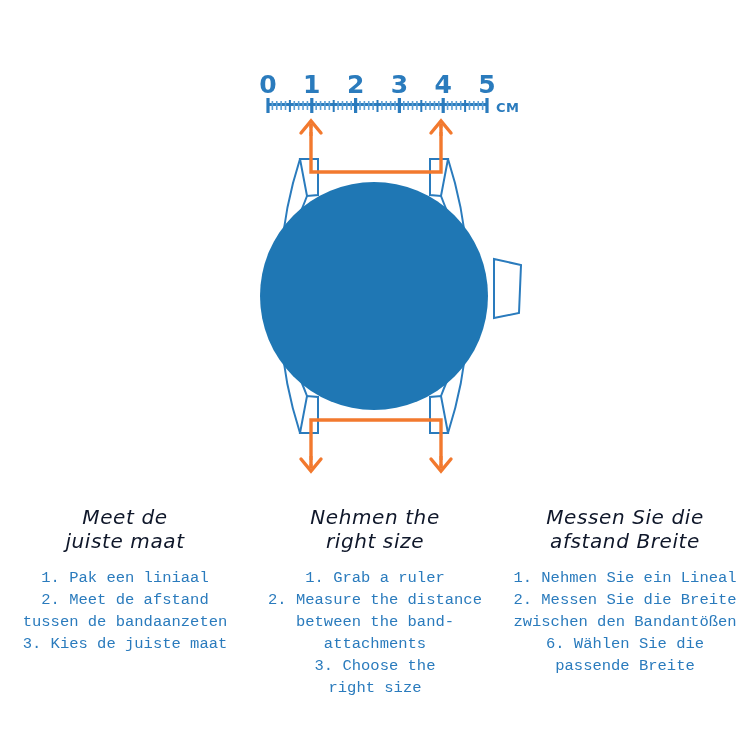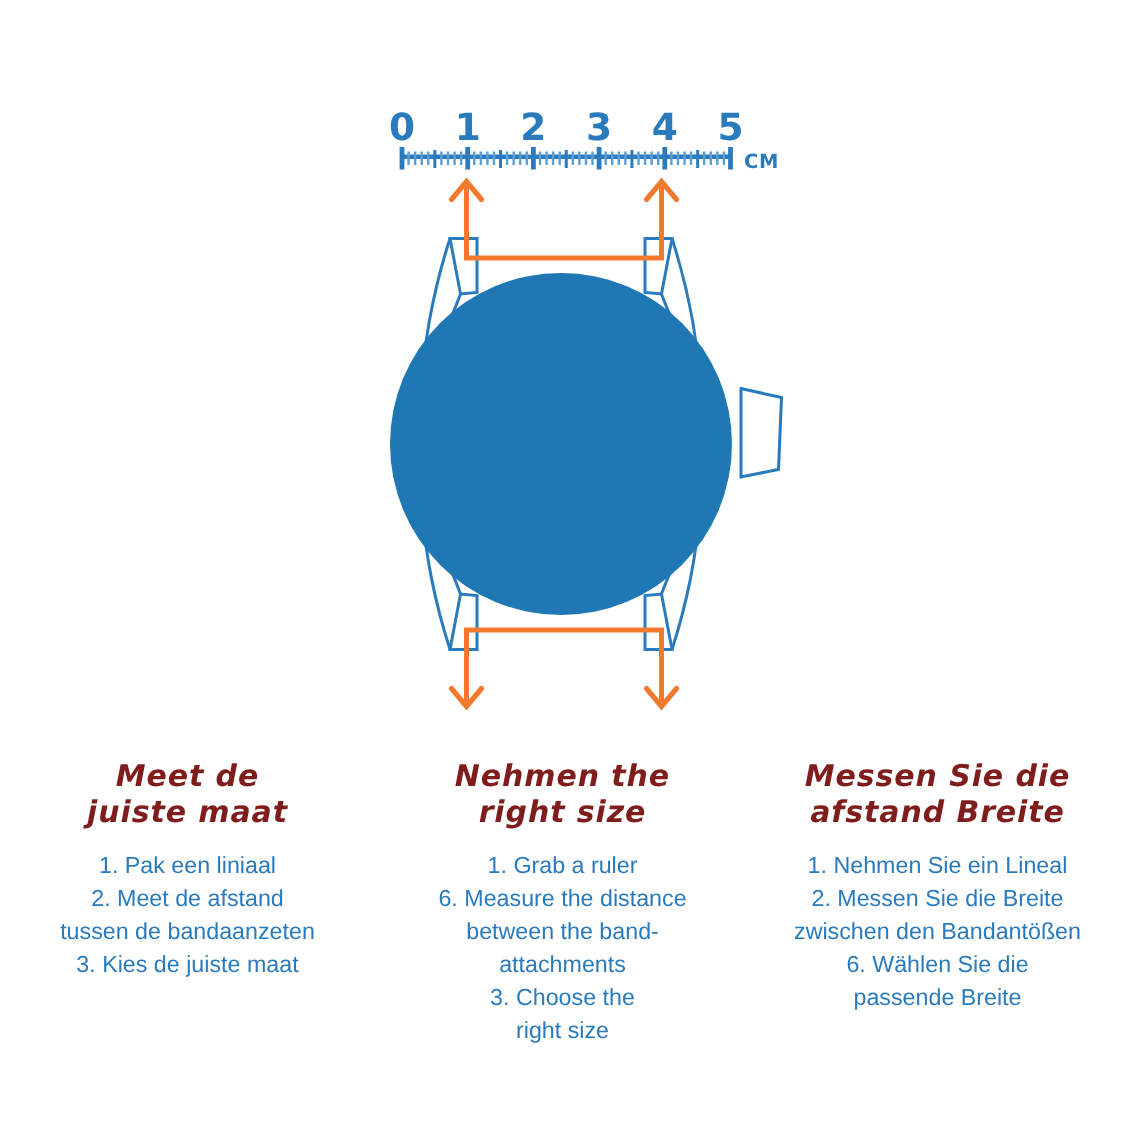--- a/index.html
+++ b/index.html
@@ -64,10 +64,10 @@
     box-sizing: border-box;
   }
   .col-heading {
-    color: #7f1d1d;
+    color: #0f172a;
     font-family: "DejaVu Sans", "Liberation Sans", sans-serif;
     font-style: italic;
-    font-weight: 700;
+    font-weight: 400;
     font-size: 20px;
     line-height: 1.22;
     letter-spacing: 0.6px;

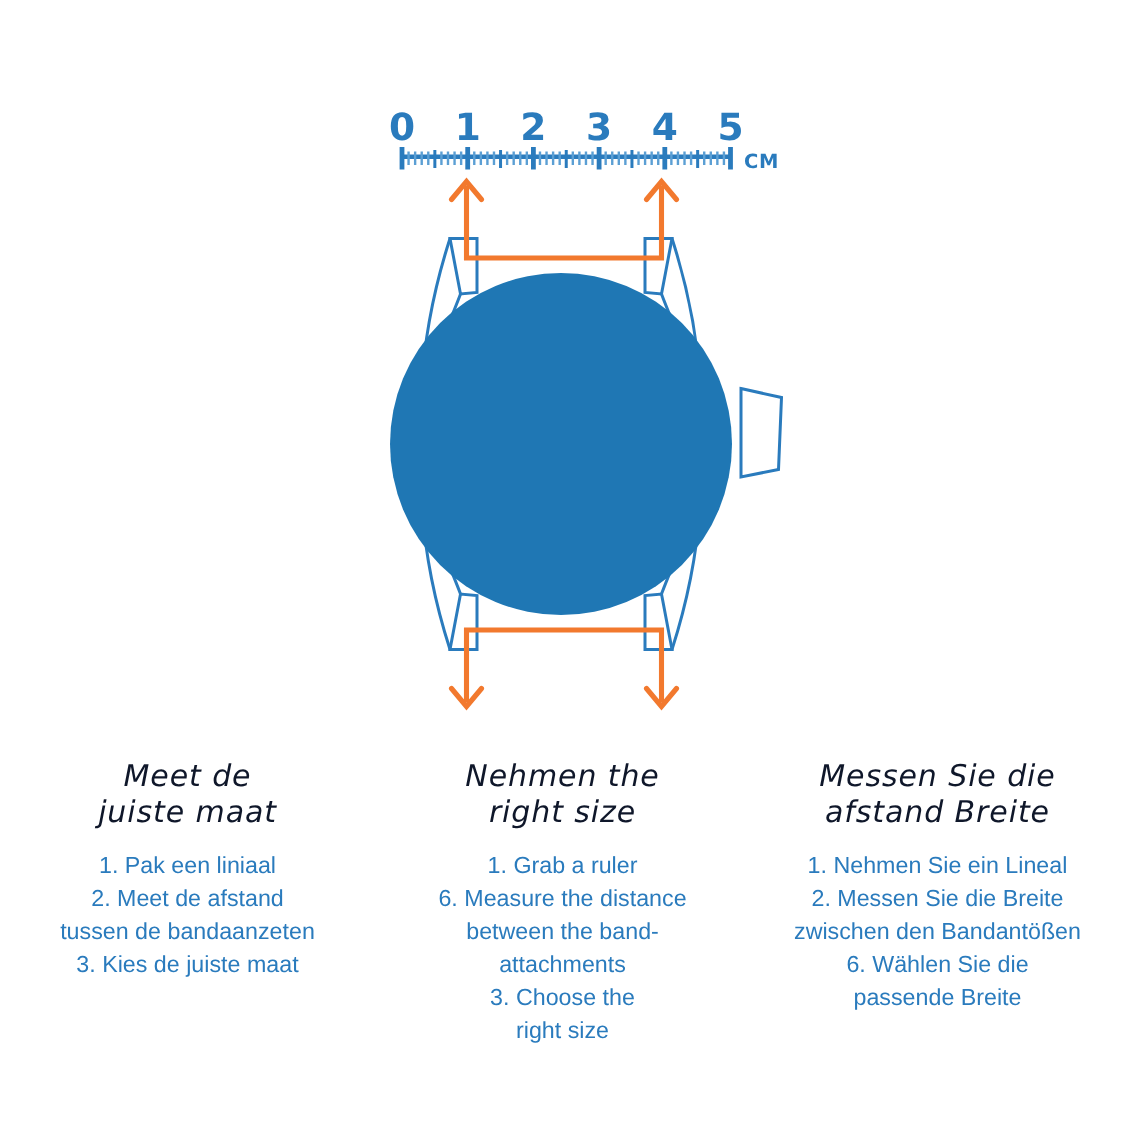--- a/index.html
+++ b/index.html
@@ -76,7 +76,7 @@
   }
   .col-steps {
     color: #2a7bbd;
-    font-family: Liberation Sans, sans-serif;
+    font-family: Liberation Mono, monospace;
     font-size: 15.5px;
     line-height: 1.42;
     margin: 4px;

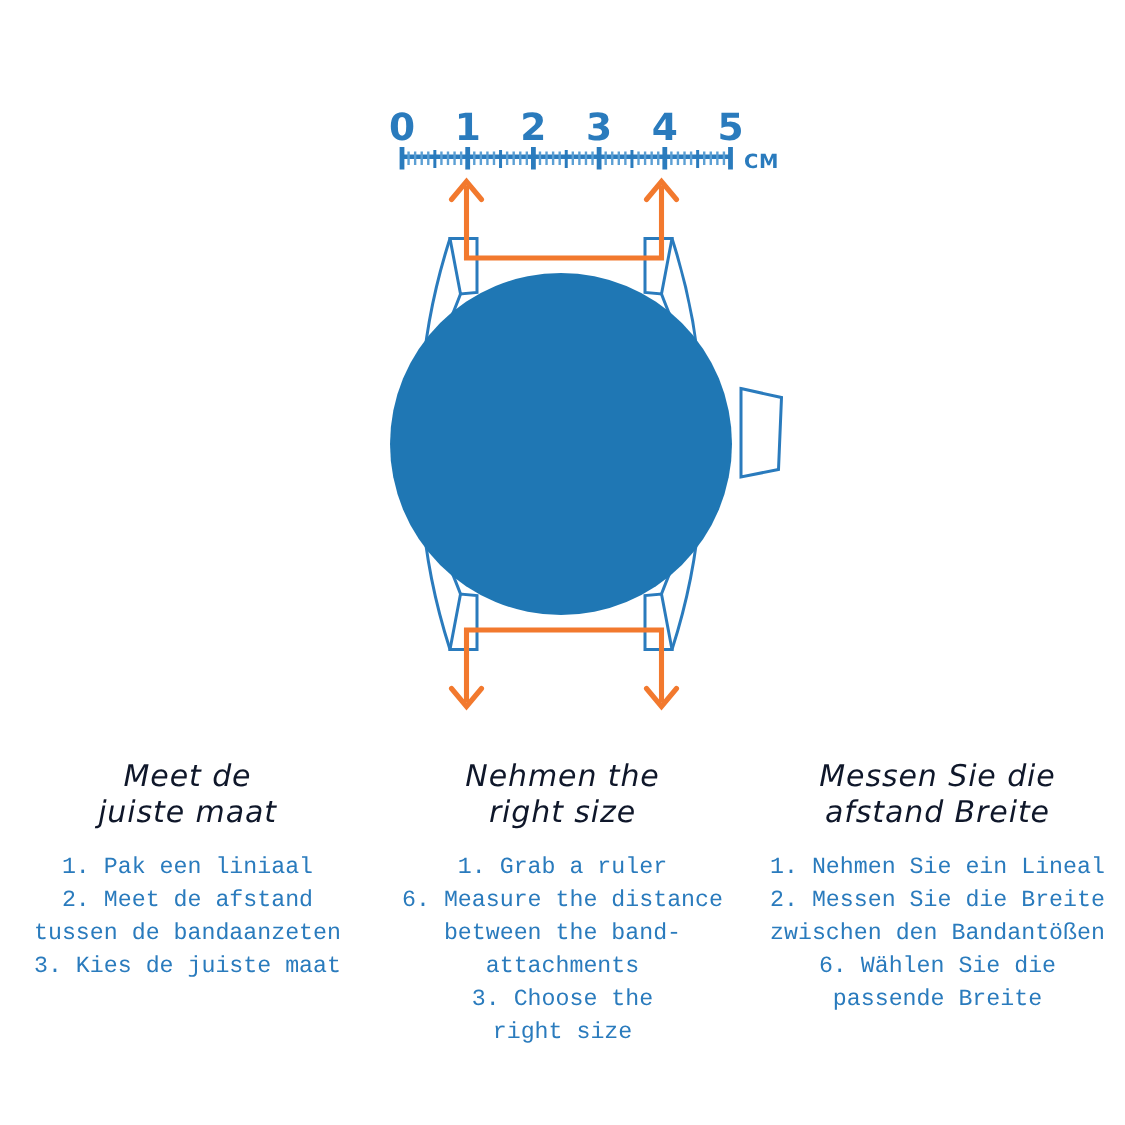--- a/index.html
+++ b/index.html
@@ -226,7 +226,7 @@
       <p class="col-heading">Nehmen the
 right size</p>
       <p class="col-steps">1. Grab a ruler
-6. Measure the distance
+2. Measure the distance
 between the band-
 attachments
 3. Choose the

